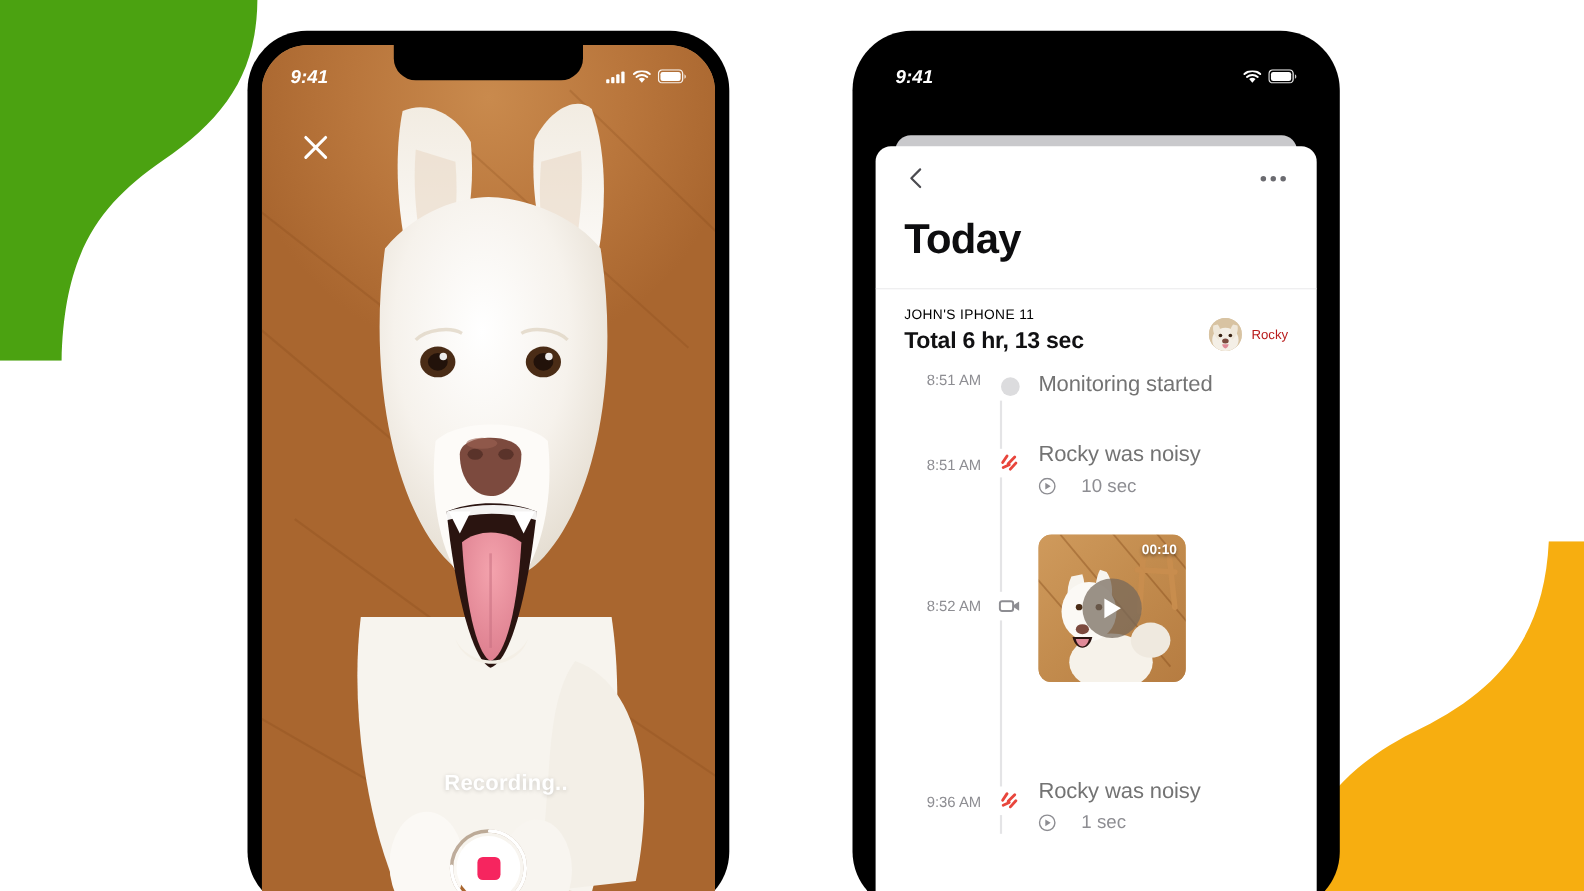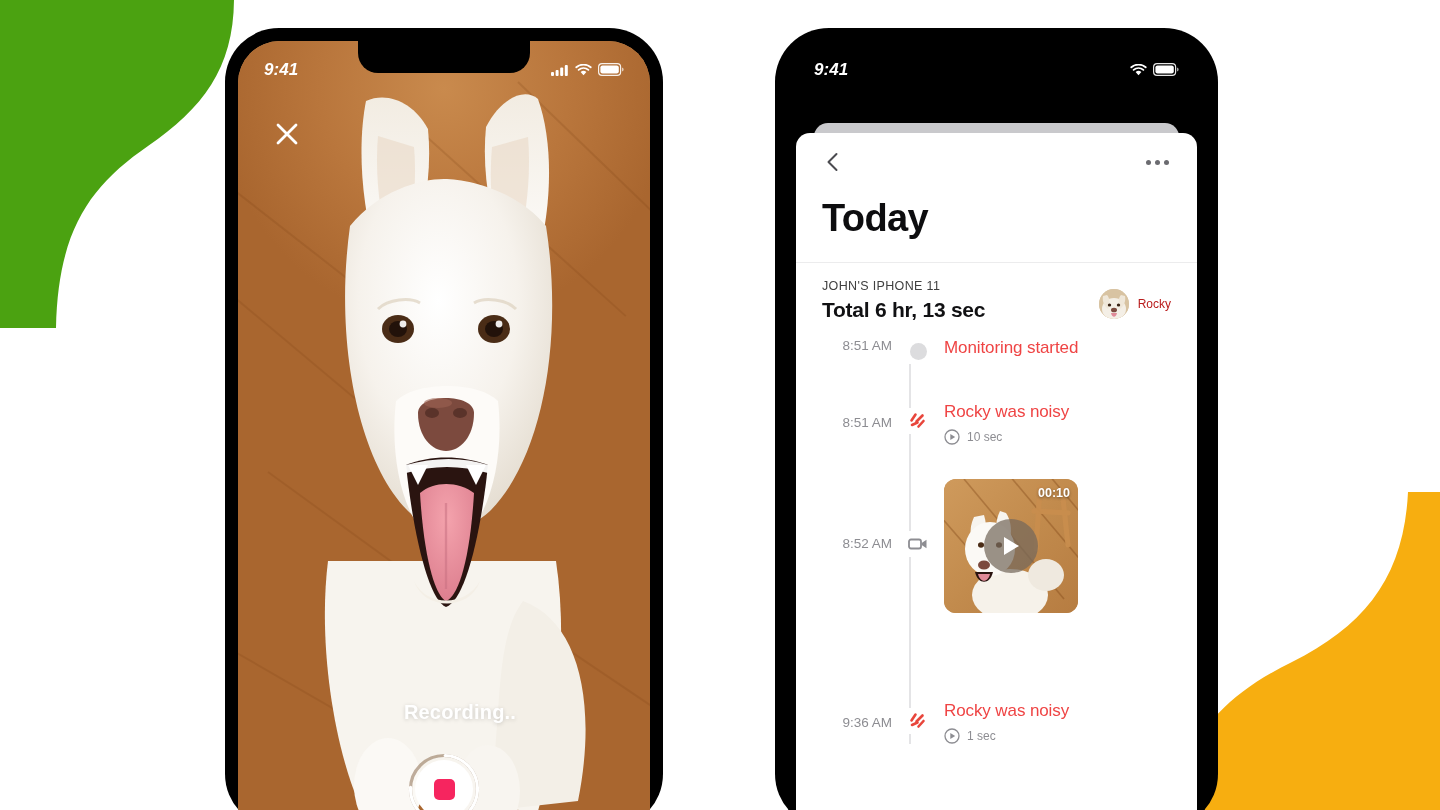--- a/index.html
+++ b/index.html
@@ -162,7 +162,7 @@
   .device-label {
     font-size: 12.5px;
     letter-spacing: .35px;
-    color: #404040;
+    color: #000000;
     margin-bottom: 5px;
   }
   .total-text {

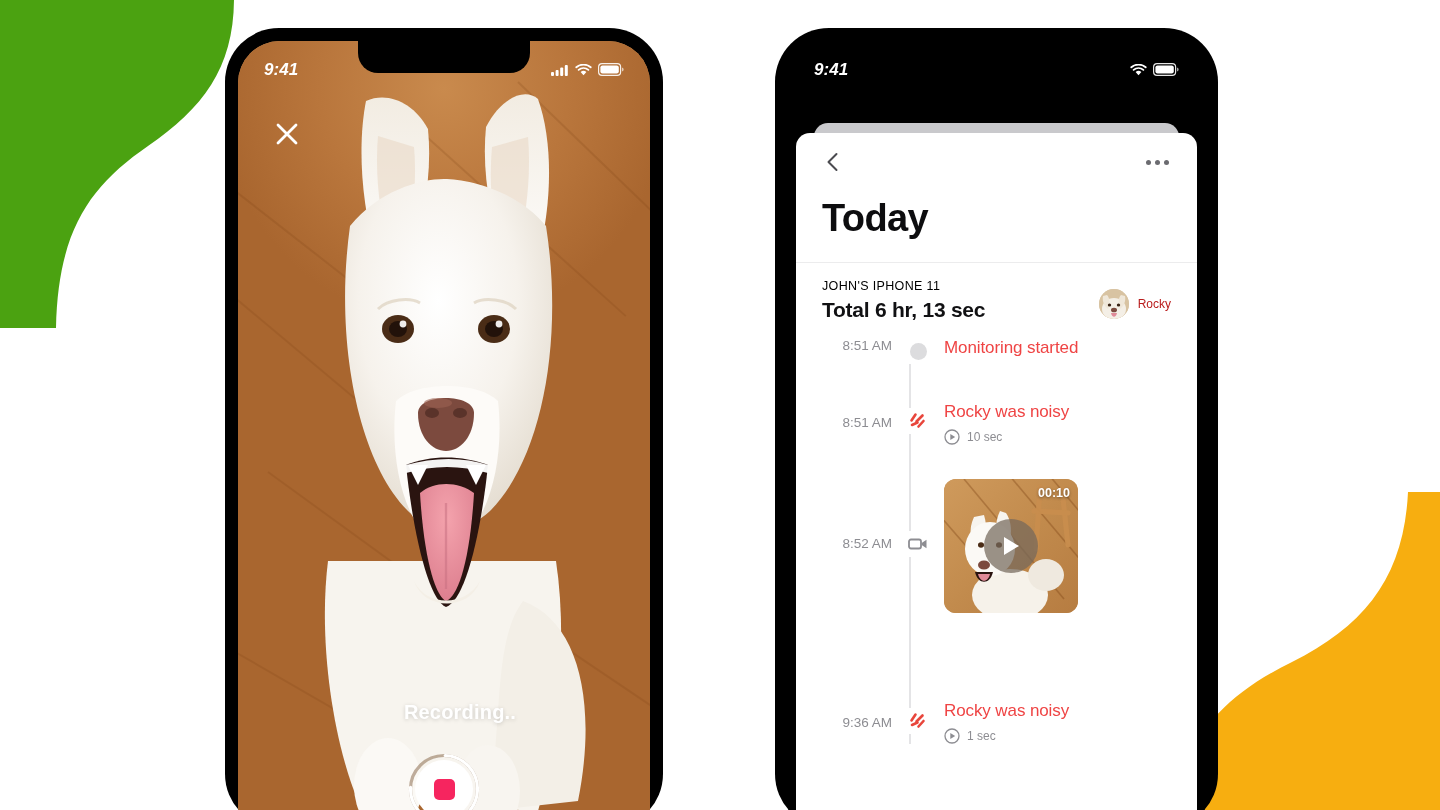--- a/index.html
+++ b/index.html
@@ -210,7 +210,7 @@
     display: flex; align-items: center; justify-content: center;
   }
   .tl-body { flex: 1; padding-right: 18px; }
-  .ev-title { font-size: 17px; color: #ef4444; letter-spacing: -.1px; }
+  .ev-title { font-size: 20px; color: #737373; letter-spacing: -.1px; }
   .ev-sub {
     display: flex; align-items: center; gap: 7px;
     margin-top: 7px;

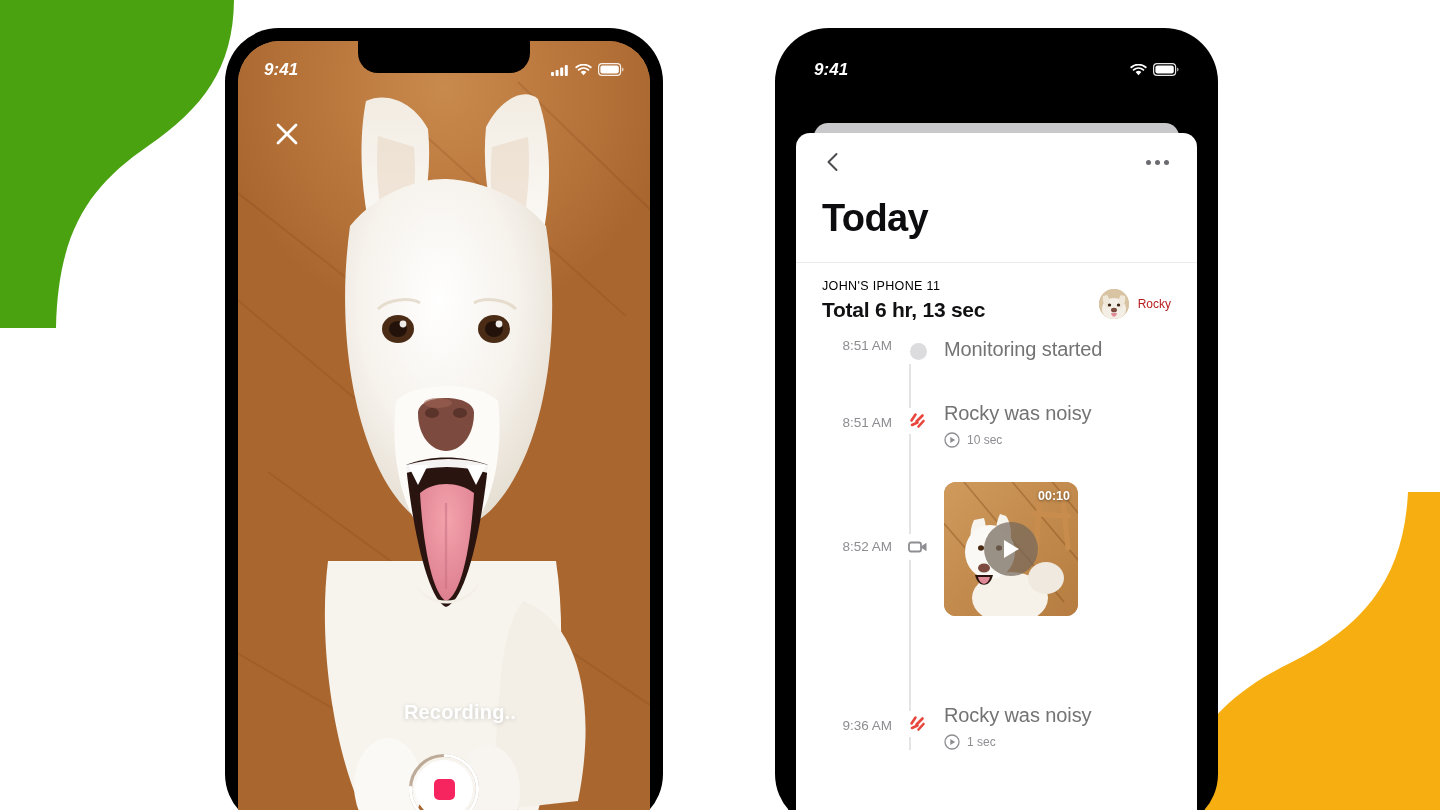--- a/index.html
+++ b/index.html
@@ -212,9 +212,9 @@
   .tl-body { flex: 1; padding-right: 18px; }
   .ev-title { font-size: 20px; color: #737373; letter-spacing: -.1px; }
   .ev-sub {
-    display: flex; align-items: center; gap: 7px;
+    display: flex; align-items: center; gap: 23px;
     margin-top: 7px;
-    font-size: 12px;
+    font-size: 17px;
     color: #8d8d92;
   }
   .dot-gray { width: 17px; height: 17px; border-radius: 50%; background: #dcdcde; }

